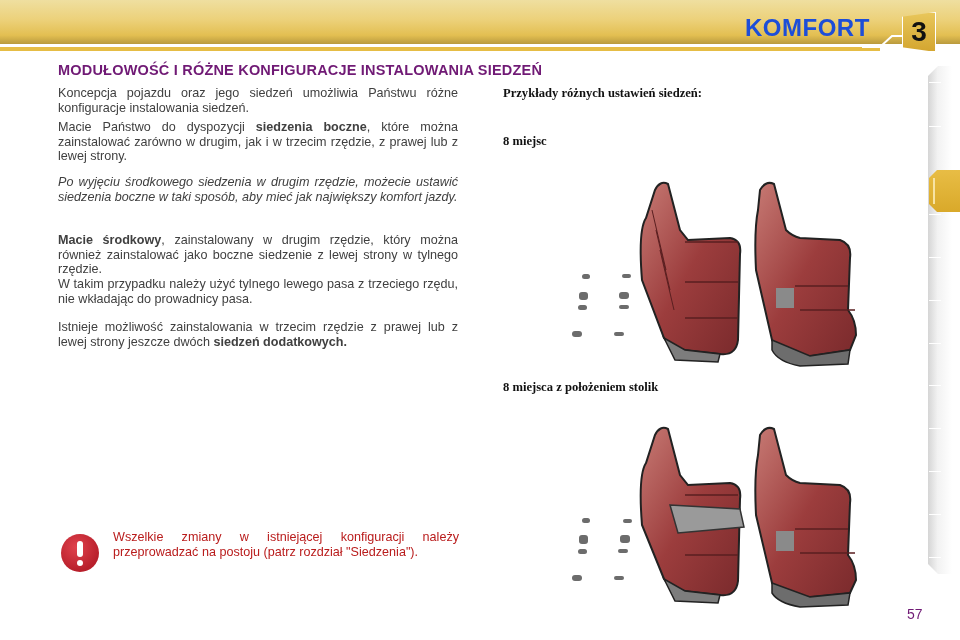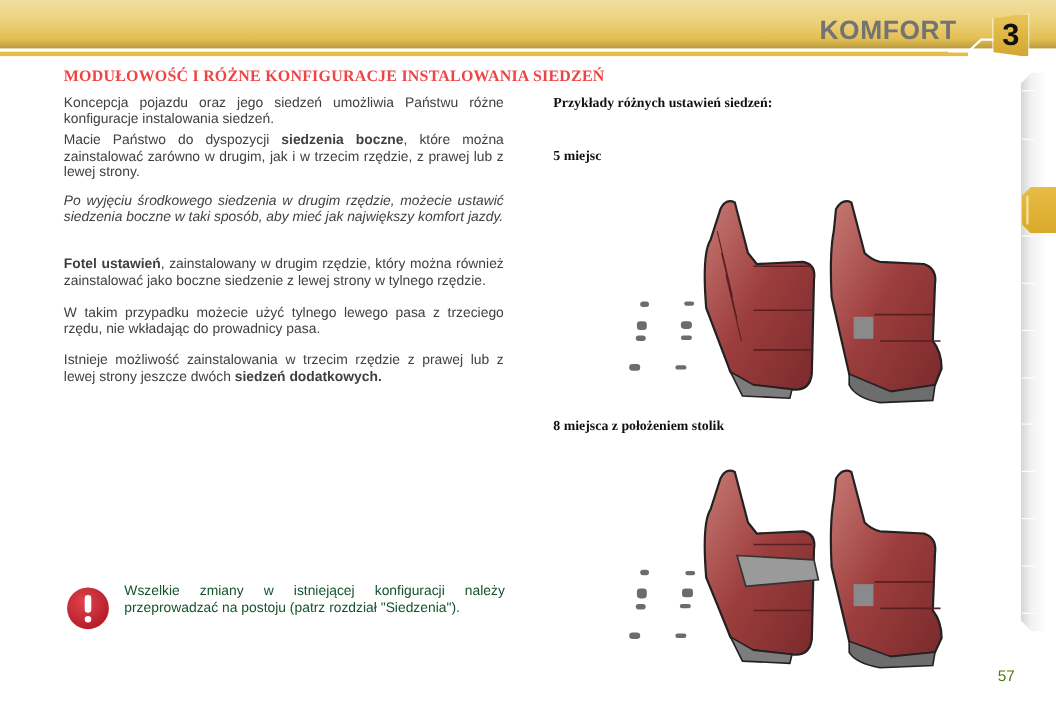--- a/index.html
+++ b/index.html
@@ -14,7 +14,7 @@
   .header-underline1 { position: absolute; left: 0; top: 45px; width: 870px; height: 2px; background: #ffffff; }
   .header-underline2 { position: absolute; left: 0; top: 47px; width: 880px; height: 4px; background: #e6bd45; }
   .header-title {
-    position: absolute; left: 745px; top: 14px; font-size: 24px; font-weight: bold; color: #737373;
+    position: absolute; left: 745px; top: 14px; font-size: 24px; font-weight: bold; color: #1d4ed8;
     letter-spacing: 0.5px;
     text-align: right;
   }

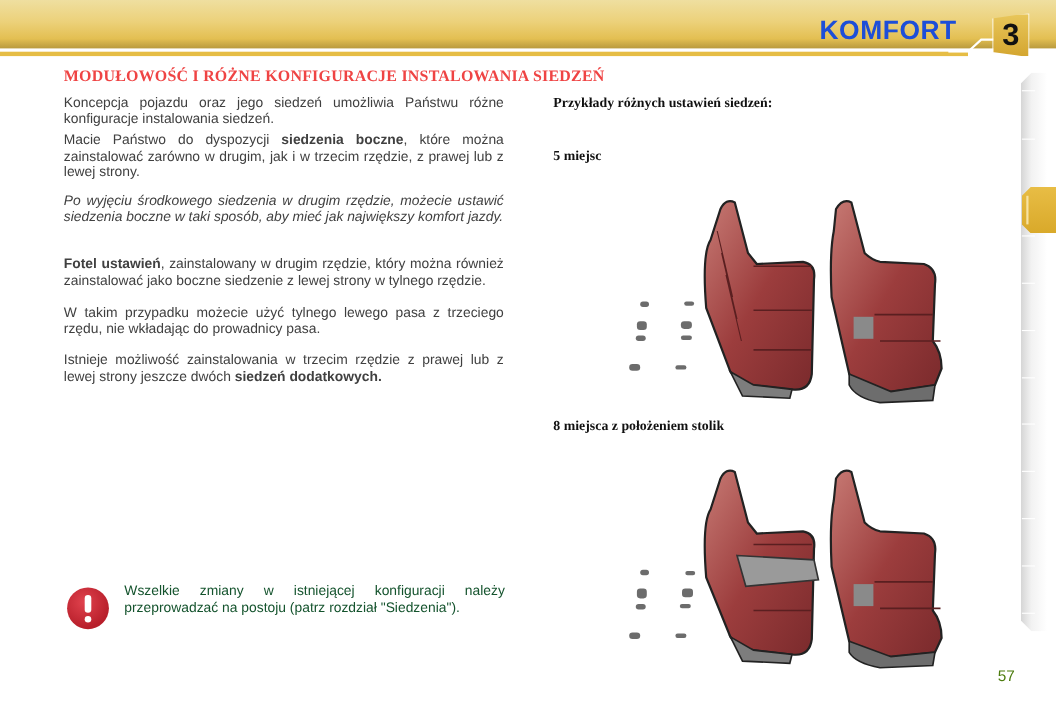--- a/index.html
+++ b/index.html
@@ -32,9 +32,8 @@
 
   
   .page-title {
-    position: absolute; left: 58px; top: 62px; font-size: 14.5px; font-weight: bold; color: #ef4444;
+    position: absolute; left: 58px; top: 62px; font-size: 14.5px; font-weight: bold; color: #701a75;
     letter-spacing: 0.2px;
-    font-family: Liberation Serif, serif;
   }
 
   

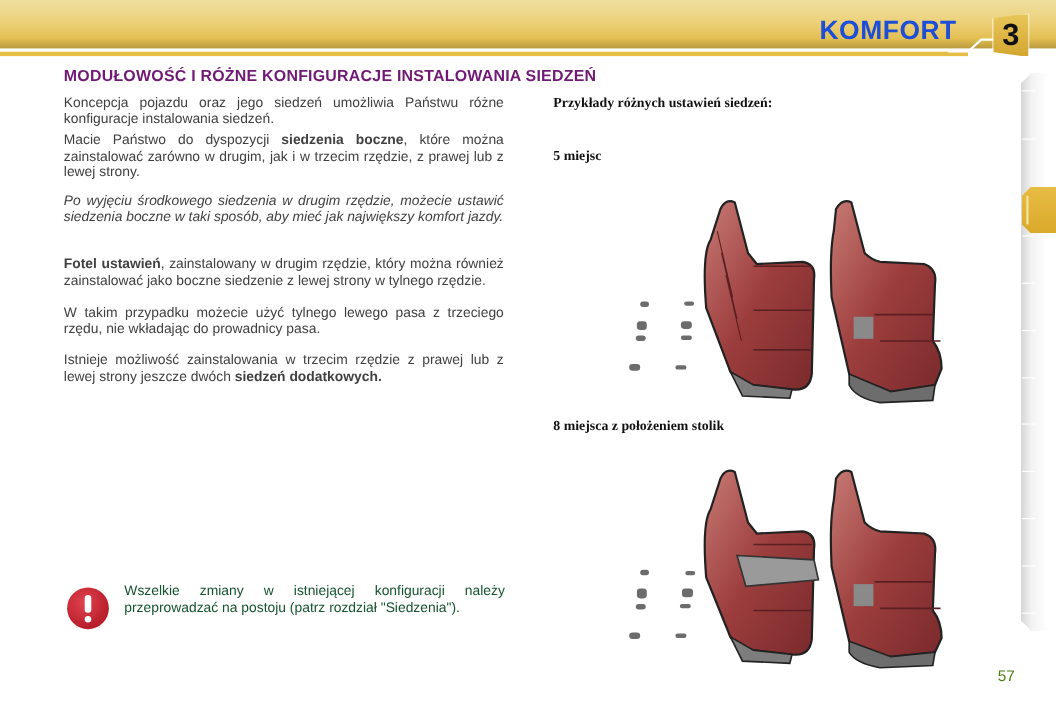--- a/index.html
+++ b/index.html
@@ -122,7 +122,7 @@
 <p class="warn-text">Wszelkie zmiany w istniejącej konfiguracji należy przeprowadzać na postoju (patrz rozdział "Siedzenia").</p>
 
 <div class="sub-head" style="top:86px;">Przykłady różnych ustawień siedzeń:</div>
-<div class="sub-head" style="top:134px;">5 miejsc</div>
+<div class="sub-head" style="top:134px;">8 miejsc</div>
 <div class="sub-head" style="top:380px;">8 miejsca z położeniem stolik</div>
 
 <div class="illus" style="left:560px; top:170px; width:320px; height:200px;">

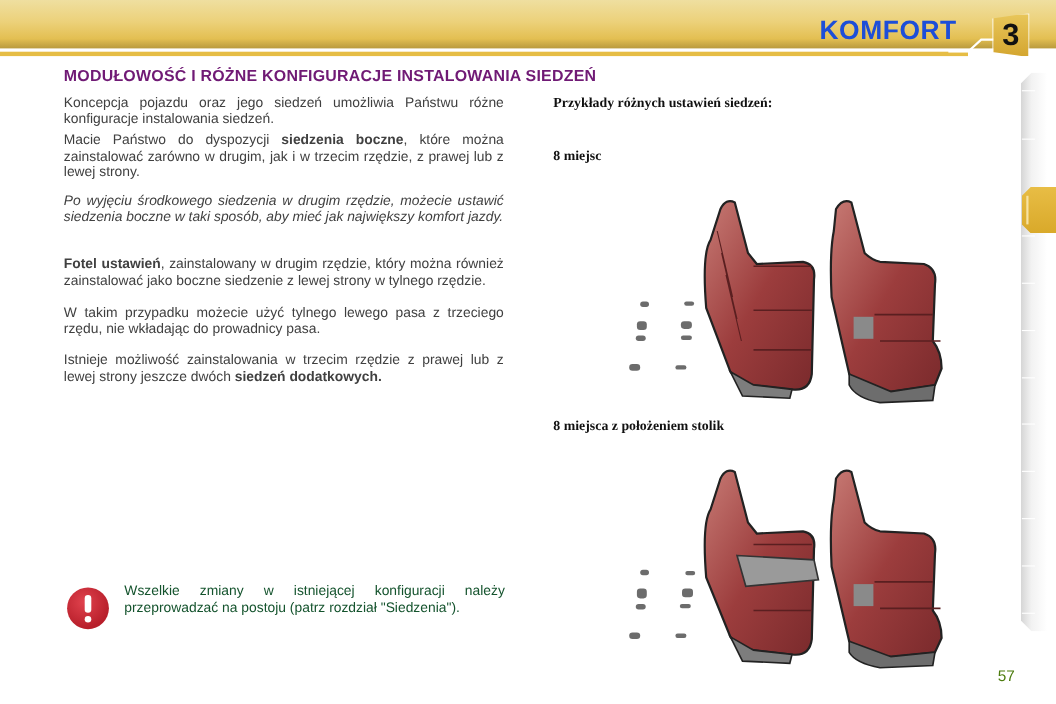--- a/index.html
+++ b/index.html
@@ -106,7 +106,7 @@
 <p class="para" style="top:175px;font-style:italic;">Po wyjęciu środkowego siedzenia w drugim rzędzie, możecie ustawić siedzenia boczne w taki sposób, aby mieć jak największy komfort jazdy.</p>
 
 <p class="para" style="top:233px;">
-  <b>Fotel ustawień</b><span>, zainstalowany w drugim rzędzie, który można również zainstalować jako boczne siedzenie z lewej strony w tylnego rzędzie.</span>
+  <b>Macie środkowy</b><span>, zainstalowany w drugim rzędzie, który można również zainstalować jako boczne siedzenie z lewej strony w tylnego rzędzie.</span>
 </p>
 
 <p class="para" style="top:277px;">W takim przypadku możecie użyć tylnego lewego pasa z trzeciego rzędu, nie wkładając do prowadnicy pasa.</p>

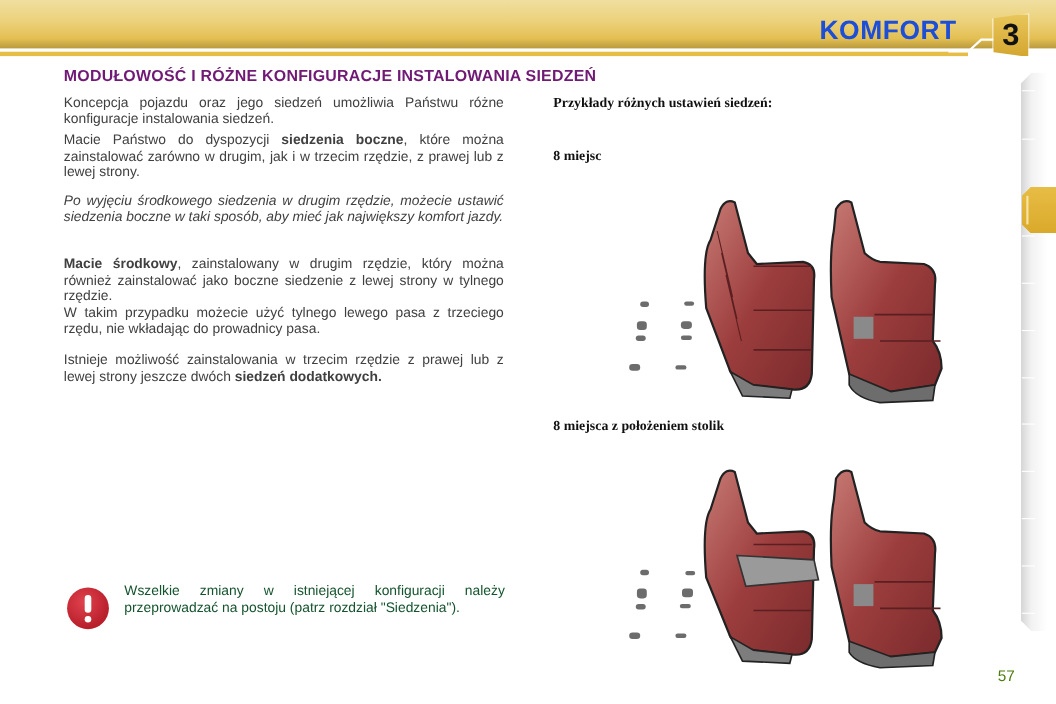--- a/index.html
+++ b/index.html
@@ -109,7 +109,7 @@
   <b>Macie środkowy</b><span>, zainstalowany w drugim rzędzie, który można również zainstalować jako boczne siedzenie z lewej strony w tylnego rzędzie.</span>
 </p>
 
-<p class="para" style="top:277px;">W takim przypadku możecie użyć tylnego lewego pasa z trzeciego rzędu, nie wkładając do prowadnicy pasa.</p>
+<p class="para" style="top:277px;">W takim przypadku należy użyć tylnego lewego pasa z trzeciego rzędu, nie wkładając do prowadnicy pasa.</p>
 
 <p class="para" style="top:320px;">
   <span>Istnieje możliwość zainstalowania w trzecim rzędzie z prawej lub z lewej strony jeszcze dwóch </span><b>siedzeń dodatkowych.</b>

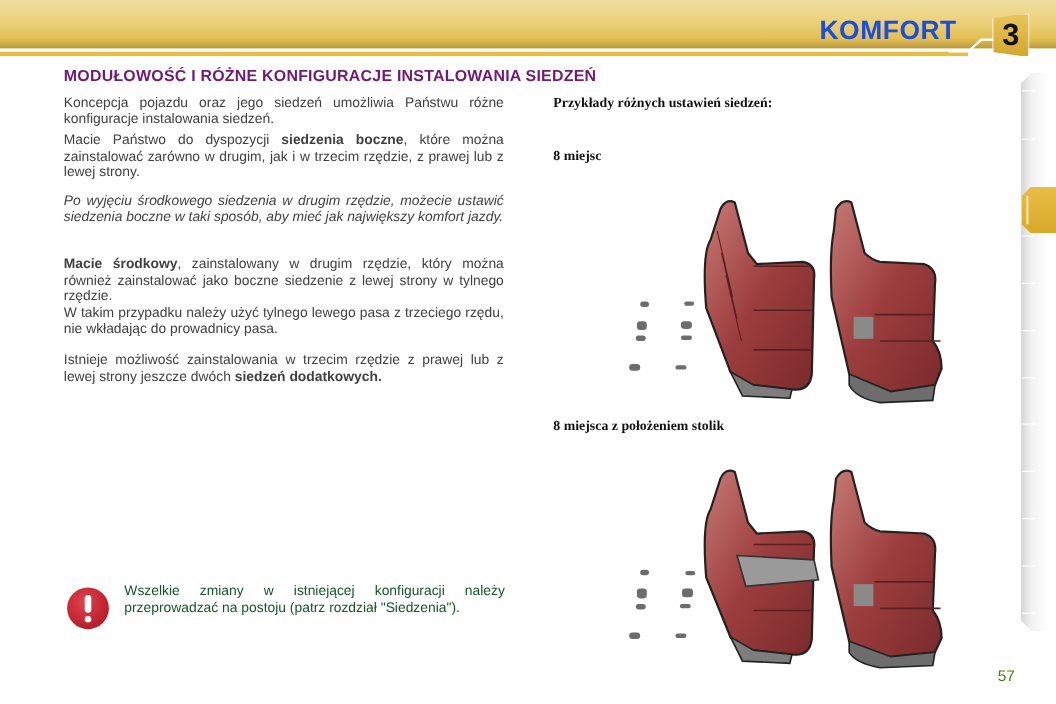--- a/index.html
+++ b/index.html
@@ -56,7 +56,7 @@
   .warn-icon .dot { position: absolute; left: 16px; top: 26px; width: 6px; height: 6px; background: #fff; border-radius: 50%; }
   .warn-text {
     position: absolute; left: 113px; top: 530px; width: 346px; font-size: 12.6px; line-height: 14.5px;
-    text-align: justify; color: #14532d;
+    text-align: justify; color: #b91c1c;
   }
 
   

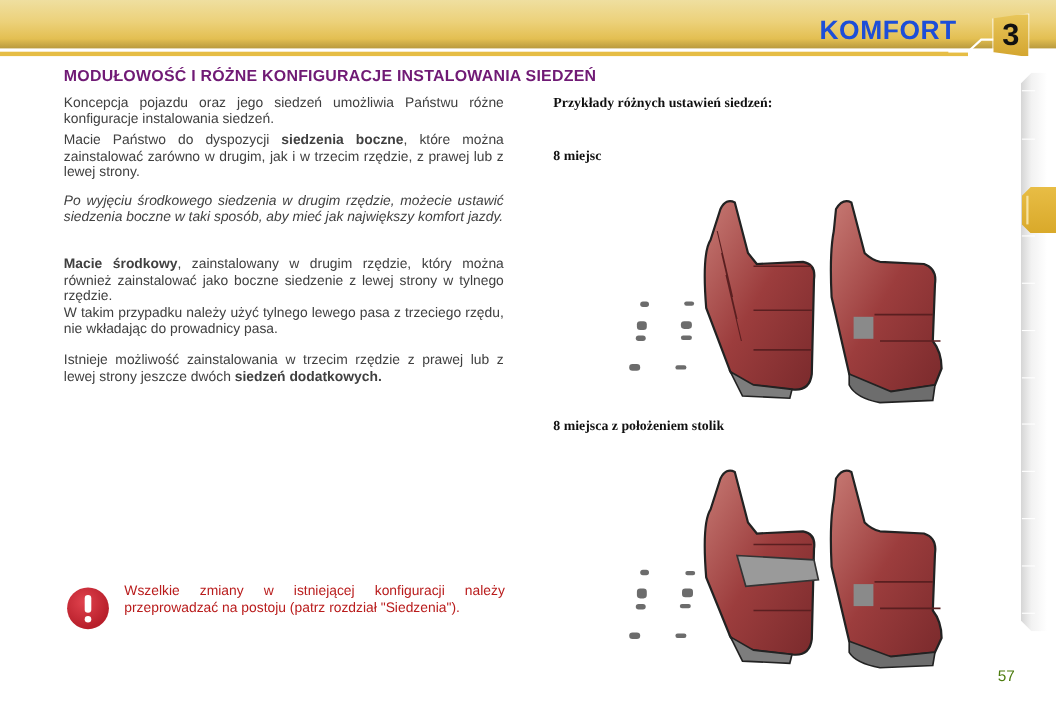--- a/index.html
+++ b/index.html
@@ -79,7 +79,7 @@
     content: ""; position: absolute; left: 4px; top: 8px; width: 2px; height: 26px; background: #f7e3a3;
   }
 
-  .page-number { position: absolute; left: 907px; top: 606px; font-size: 14px; color: #4d7c0f; }
+  .page-number { position: absolute; left: 907px; top: 606px; font-size: 14px; color: #701a75; }
 </style>
 </head>
 <body>

